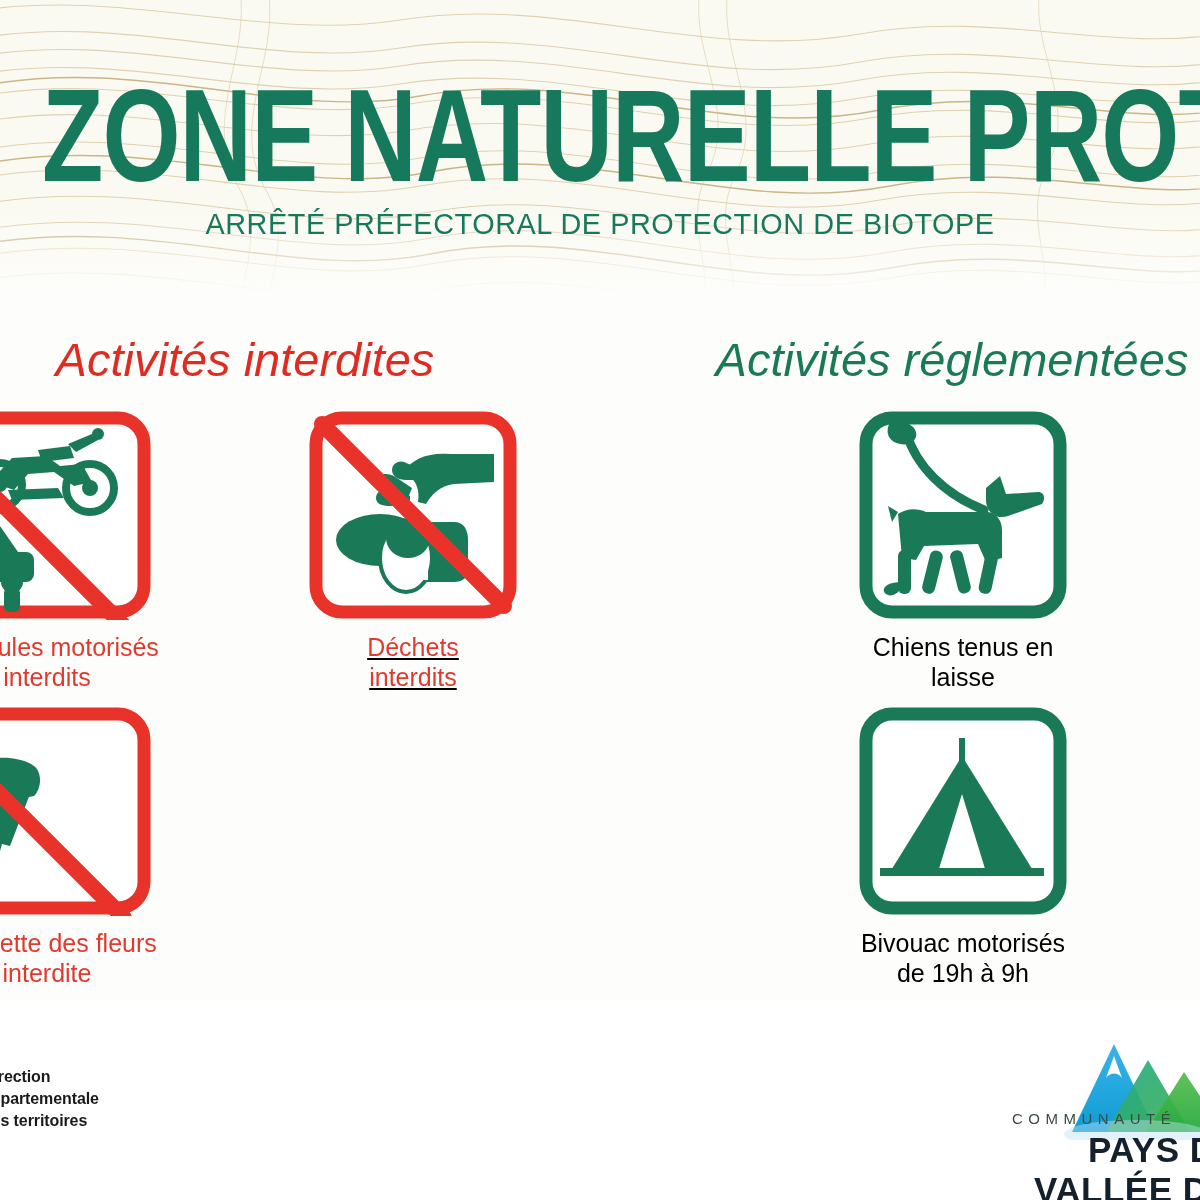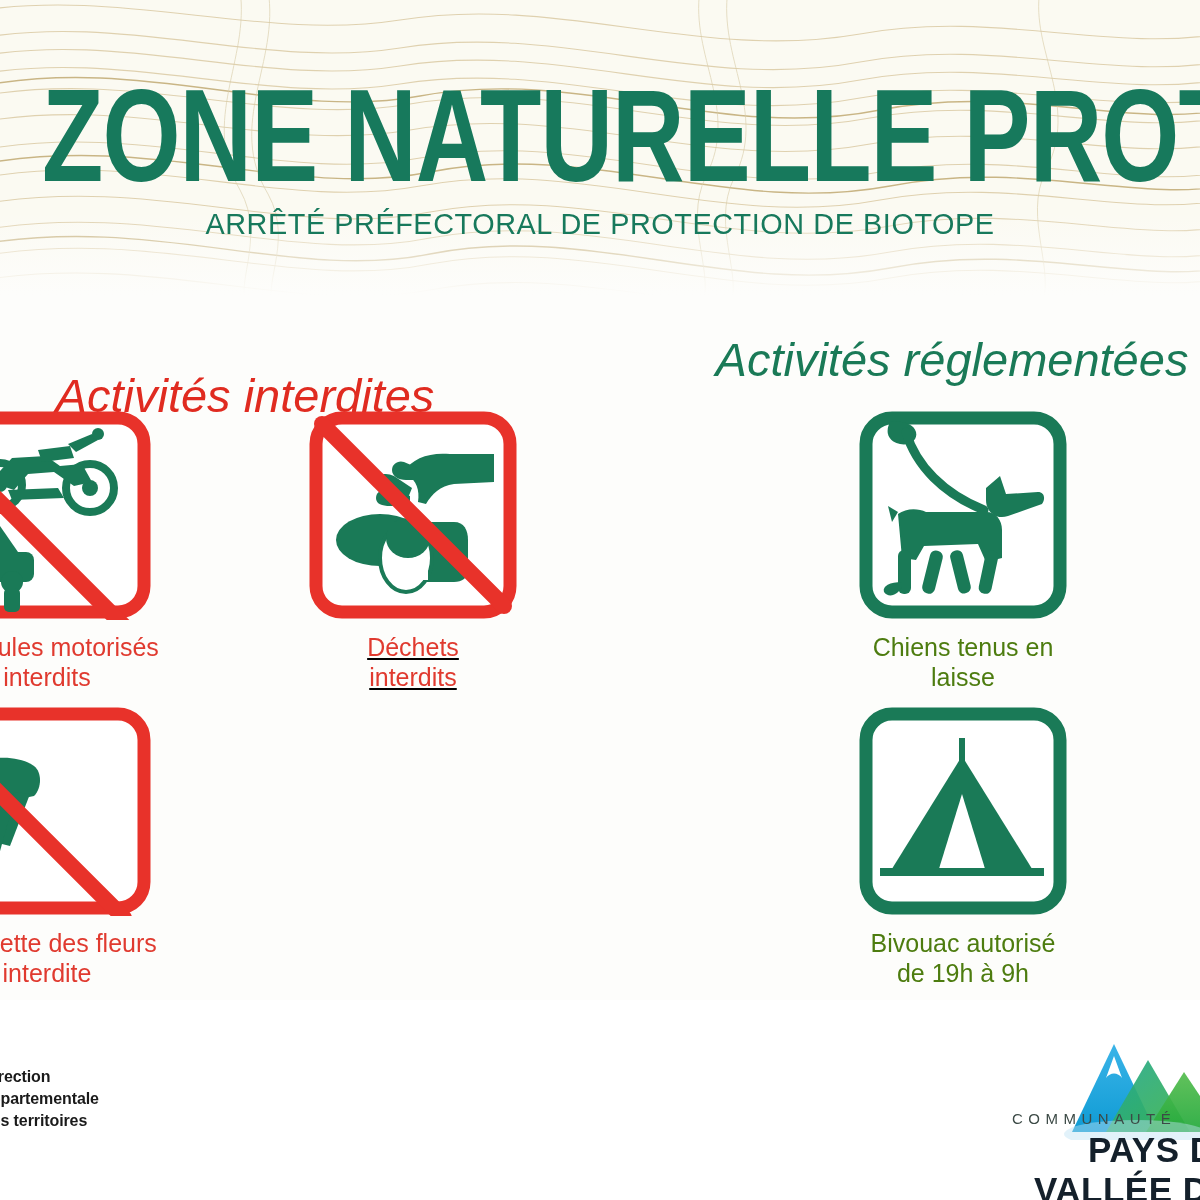--- a/index.html
+++ b/index.html
@@ -98,7 +98,6 @@
     width: 490px;
     text-align: center;
     color: #e02b20;
-    margin-top: 36px;
   }
   .col-heading.regulated {
     top: 332px;

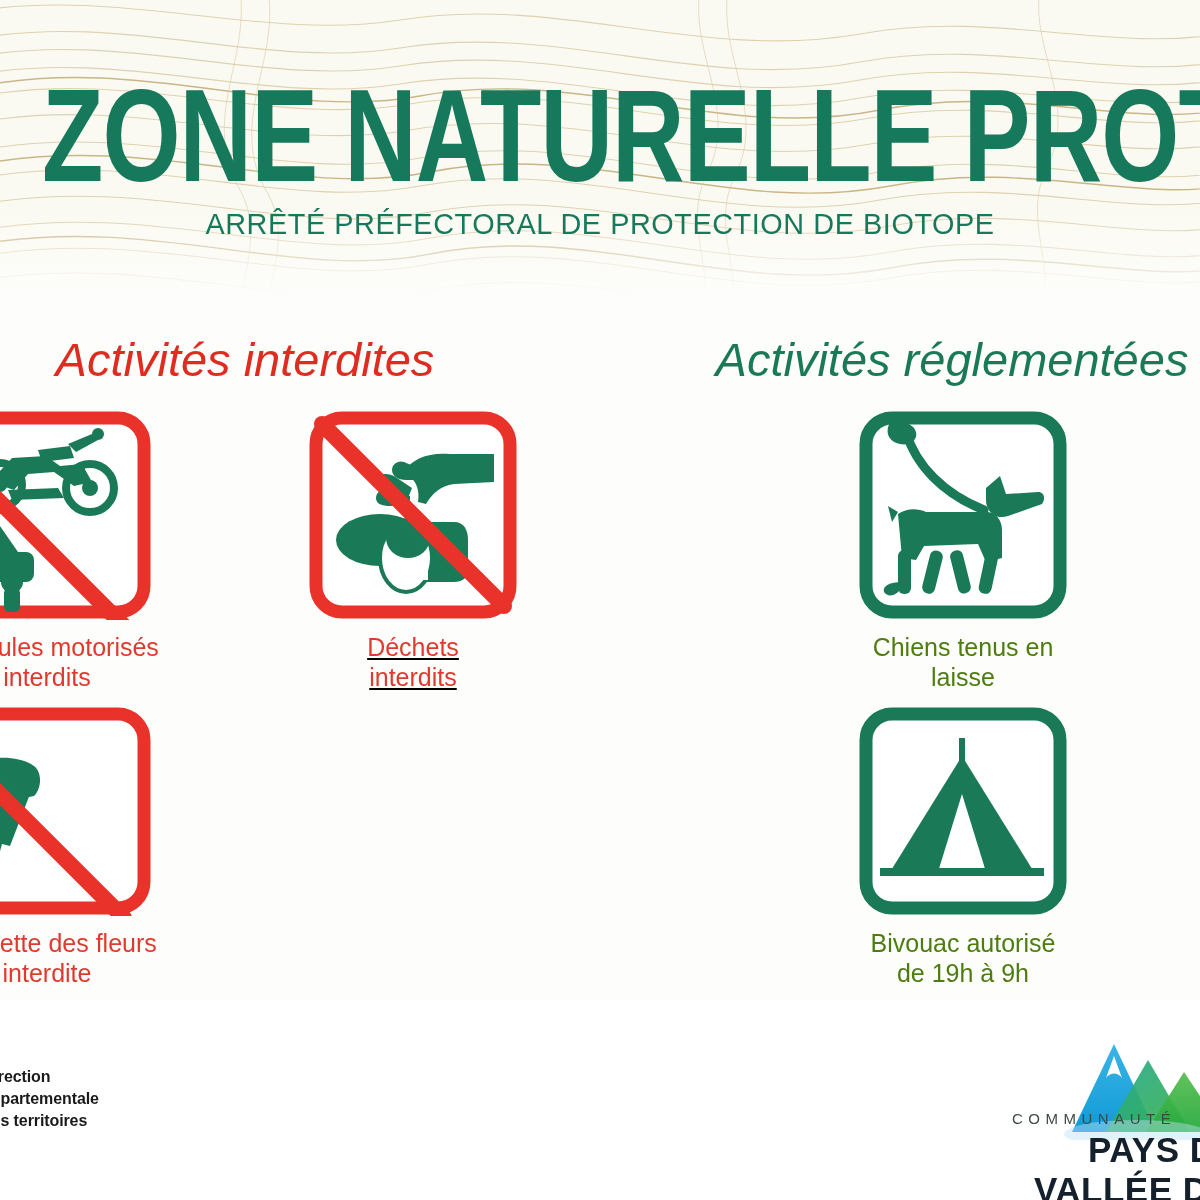--- a/index.html
+++ b/index.html
@@ -128,7 +128,7 @@
     white-space: pre-line;
   }
   .caption-red { color: #e03a2f; }
-  .caption-green { color: #4d7c0f; }
+  .caption-green { color: #000000; }
 
   
   #cell-vehicles { left: -68px; top: 410px; }

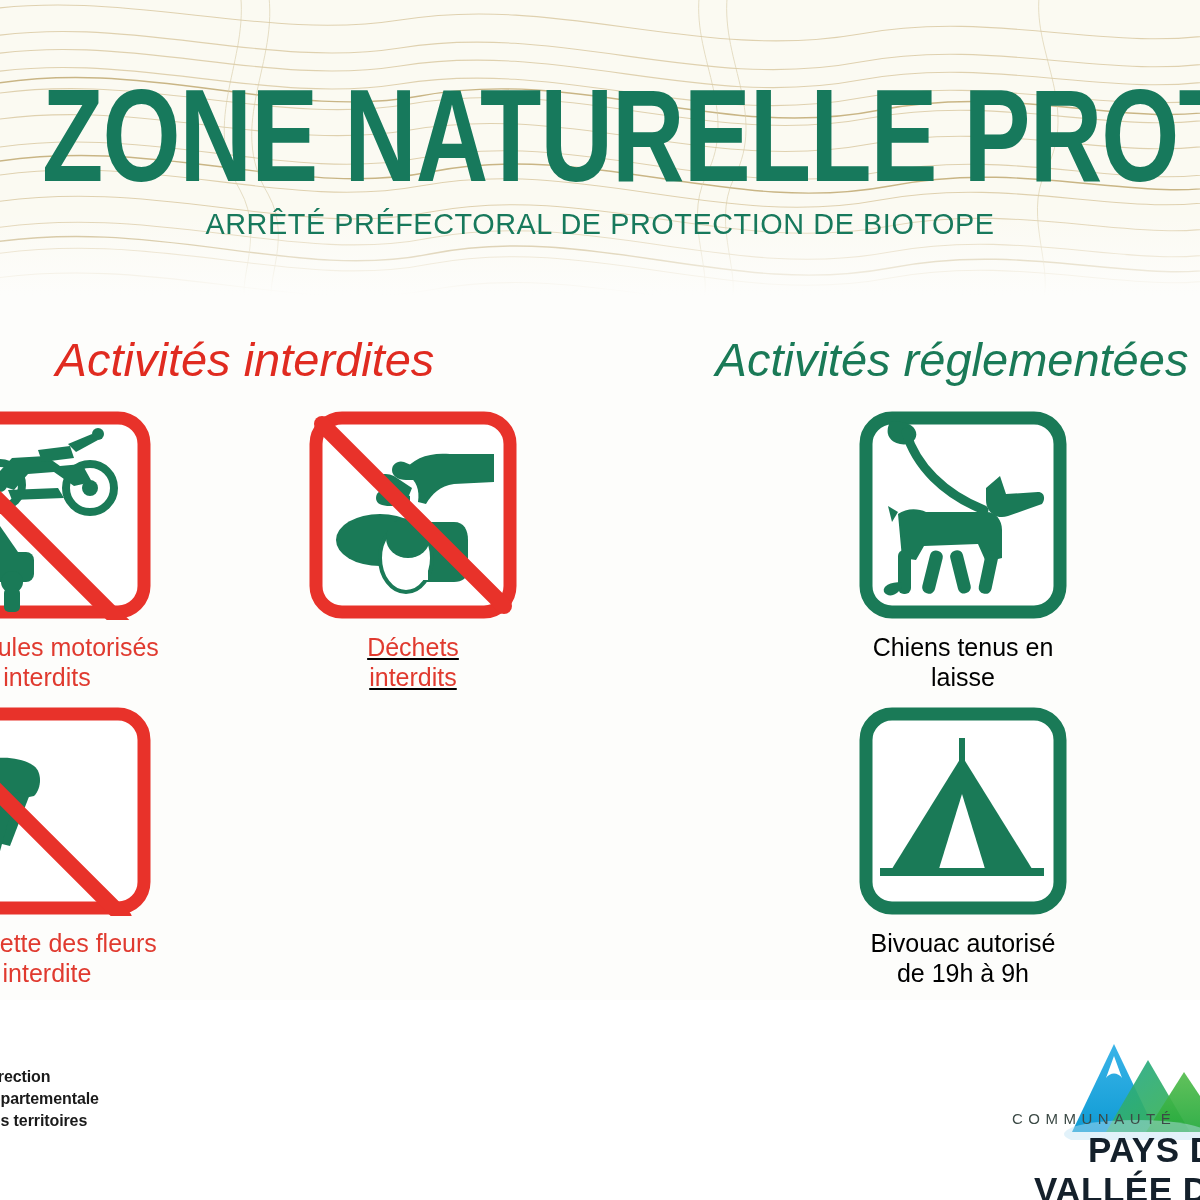--- a/index.html
+++ b/index.html
@@ -373,7 +373,7 @@
         </g>
       </svg>
     </div>
-    <div class="icon-caption caption-green">Bivouac autorisé
+    <div class="icon-caption caption-green">Bivouac motorisés
 de 19h à 9h</div>
   </div>
 

